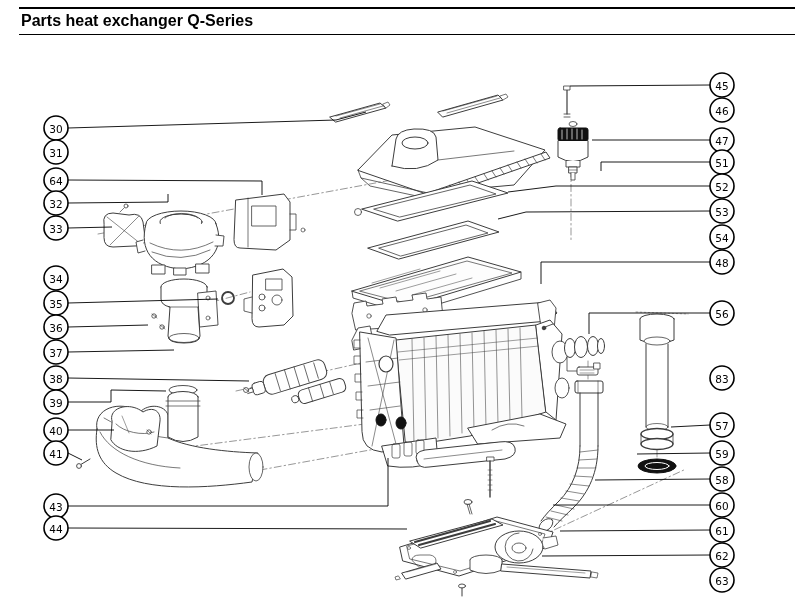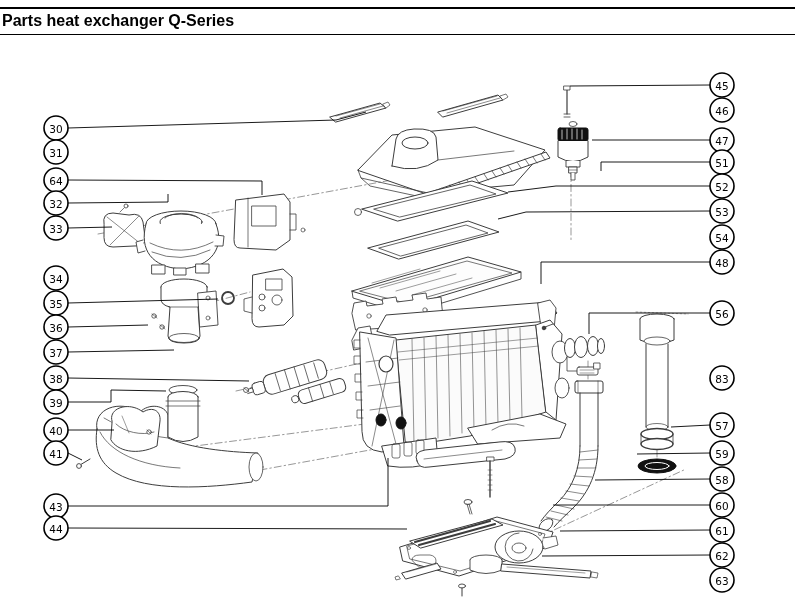--- a/index.html
+++ b/index.html
@@ -7,7 +7,7 @@
     width:800px;height:600px;position:relative;overflow:hidden;
     background:#ffffff;font-family:"Liberation Sans", sans-serif;
   }
-  .header{position:absolute;left:0;right:5px;top:7px;z-index:2;}
+  .header{position:absolute;left:19px;right:5px;top:7px;z-index:2;}
   .rule-top{border-top:2.5px solid #000;}
   .rule-bottom{border-top:1.8px solid #000;}
   h1.title{

